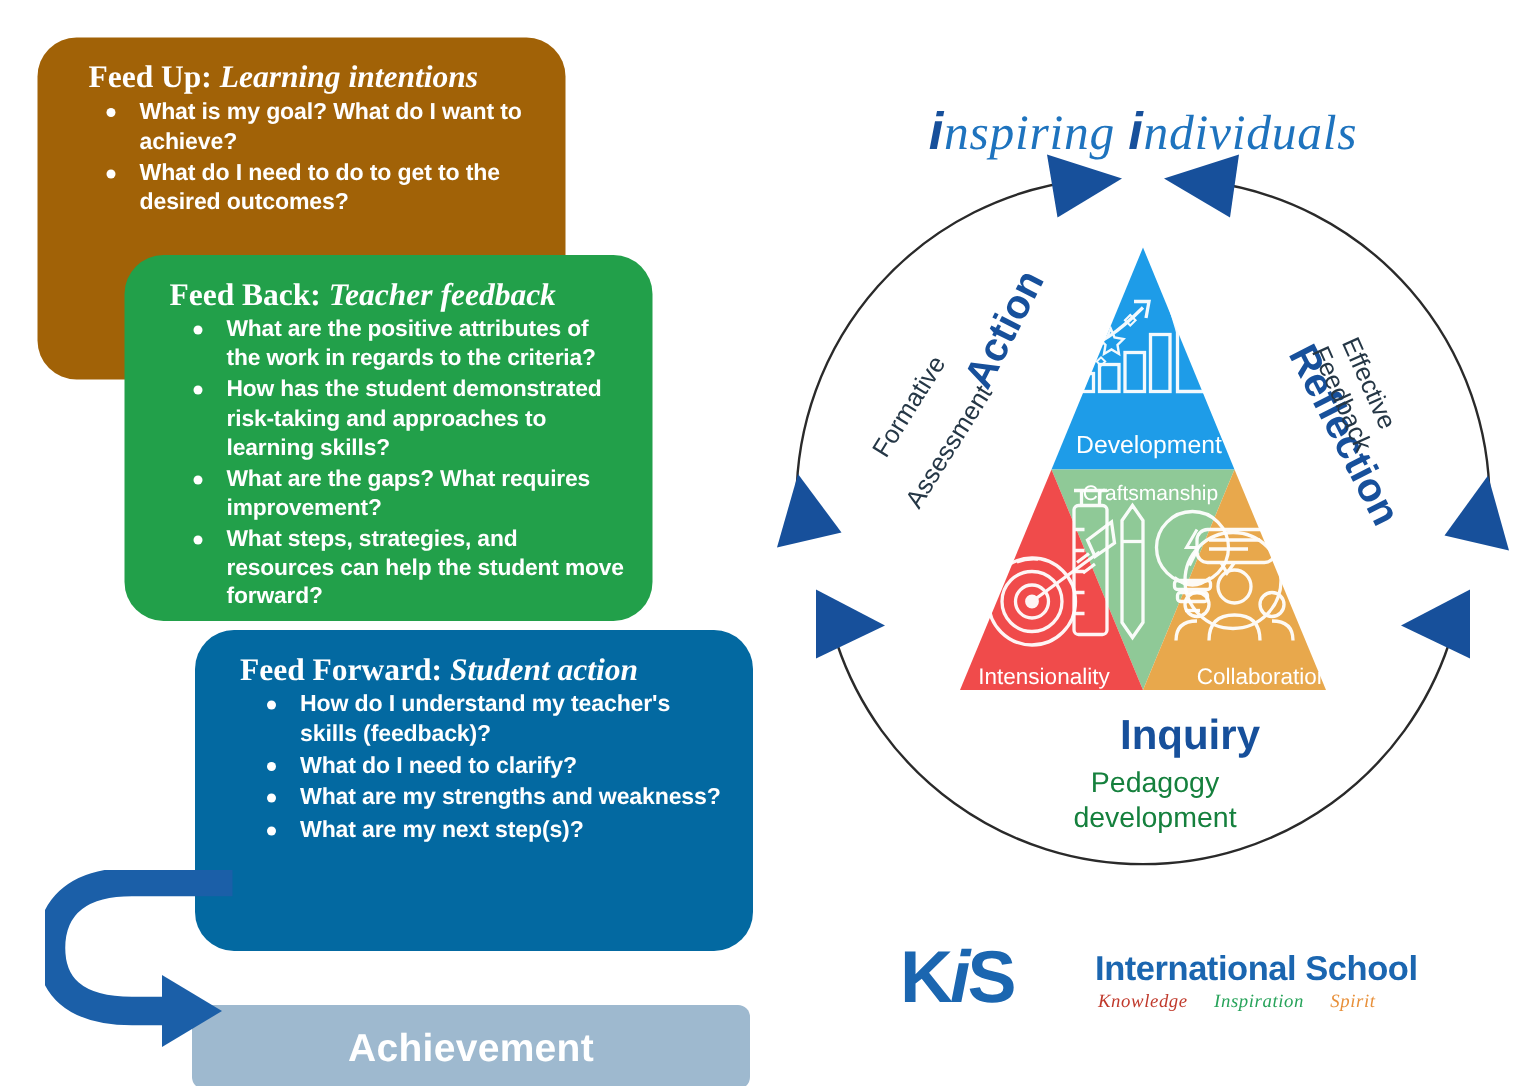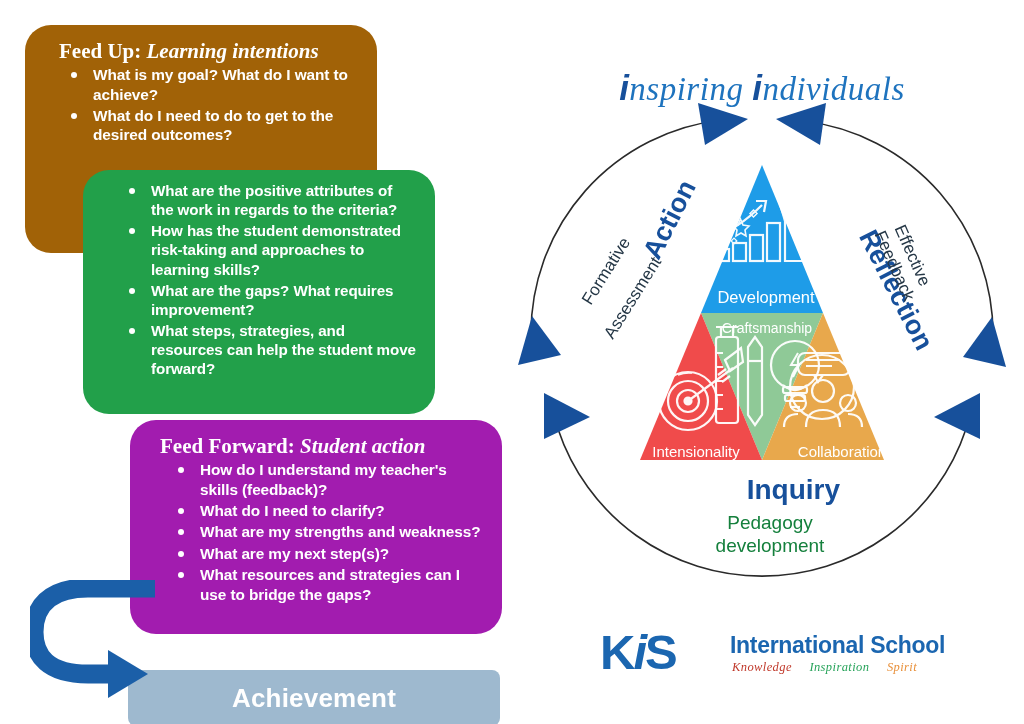--- a/index.html
+++ b/index.html
@@ -180,6 +180,10 @@
   </div>
 
   <div class="card" id="card-feedback">
+    <div class="card-title">
+      <span>Feed Back:</span>
+      <span class="em">Teacher feedback</span>
+    </div>
     <ul>
       <li>What are the positive attributes of the work in regards to the criteria?</li>
       <li>How has the student demonstrated risk-taking and approaches to learning skills?</li>

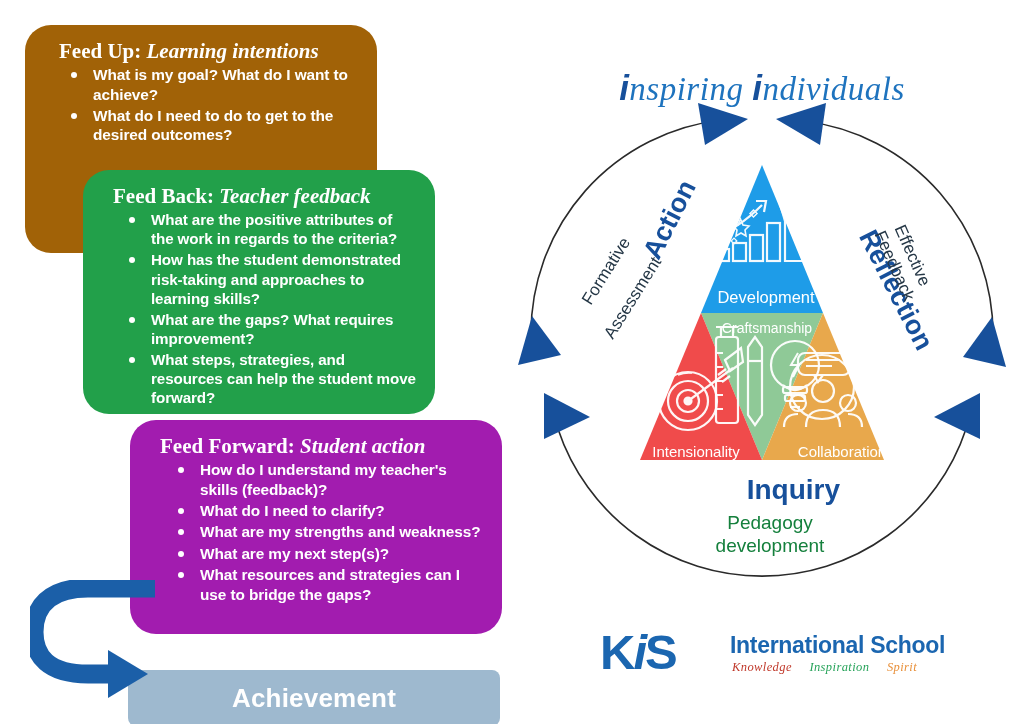--- a/index.html
+++ b/index.html
@@ -60,7 +60,7 @@
   #card-feedback ul{padding-left:50px;}
   #card-feedback li{font-size:15.2px;}
 
-  #card-feedforward{left:130px;top:420px;width:372px;height:214px;background:#a21caf;z-index:5;}
+  #card-feedforward{left:130px;top:420px;width:372px;height:214px;background:#0369a1;z-index:5;}
   #card-feedforward .card-title{padding-left:12px;}
   #card-feedforward ul{padding-left:52px;}
   #card-feedforward li{font-size:15.4px;}

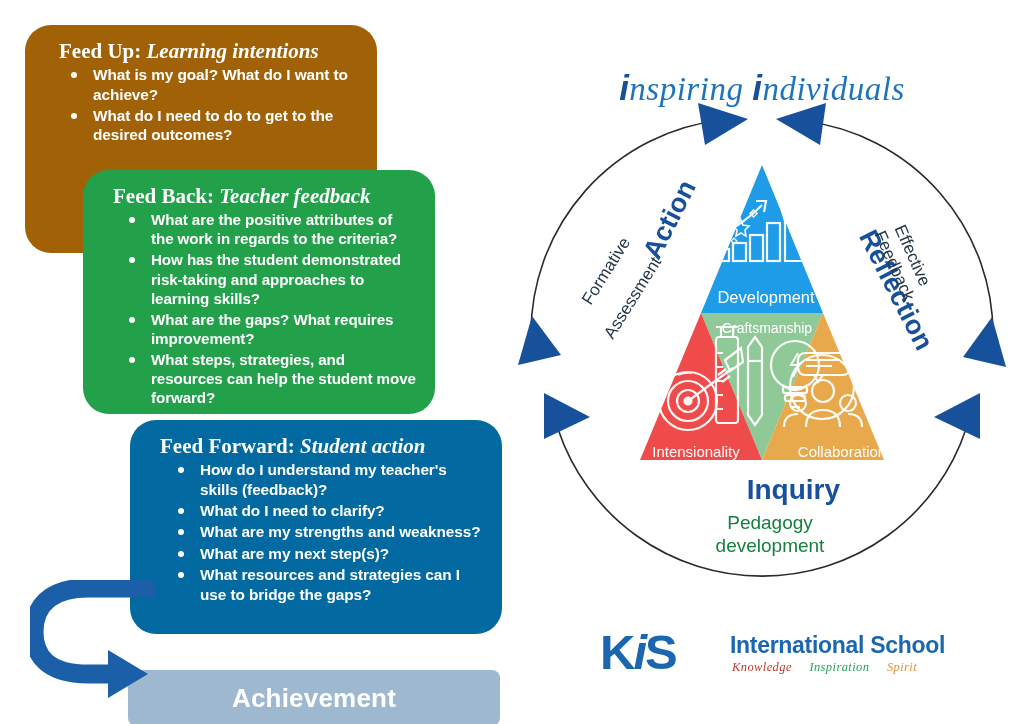--- a/index.html
+++ b/index.html
@@ -202,7 +202,6 @@
       <li>What do I need to clarify?</li>
       <li>What are my strengths and weakness?</li>
       <li>What are my next step(s)?</li>
-      <li>What resources and strategies can I use to bridge the gaps?</li>
     </ul>
   </div>
 

